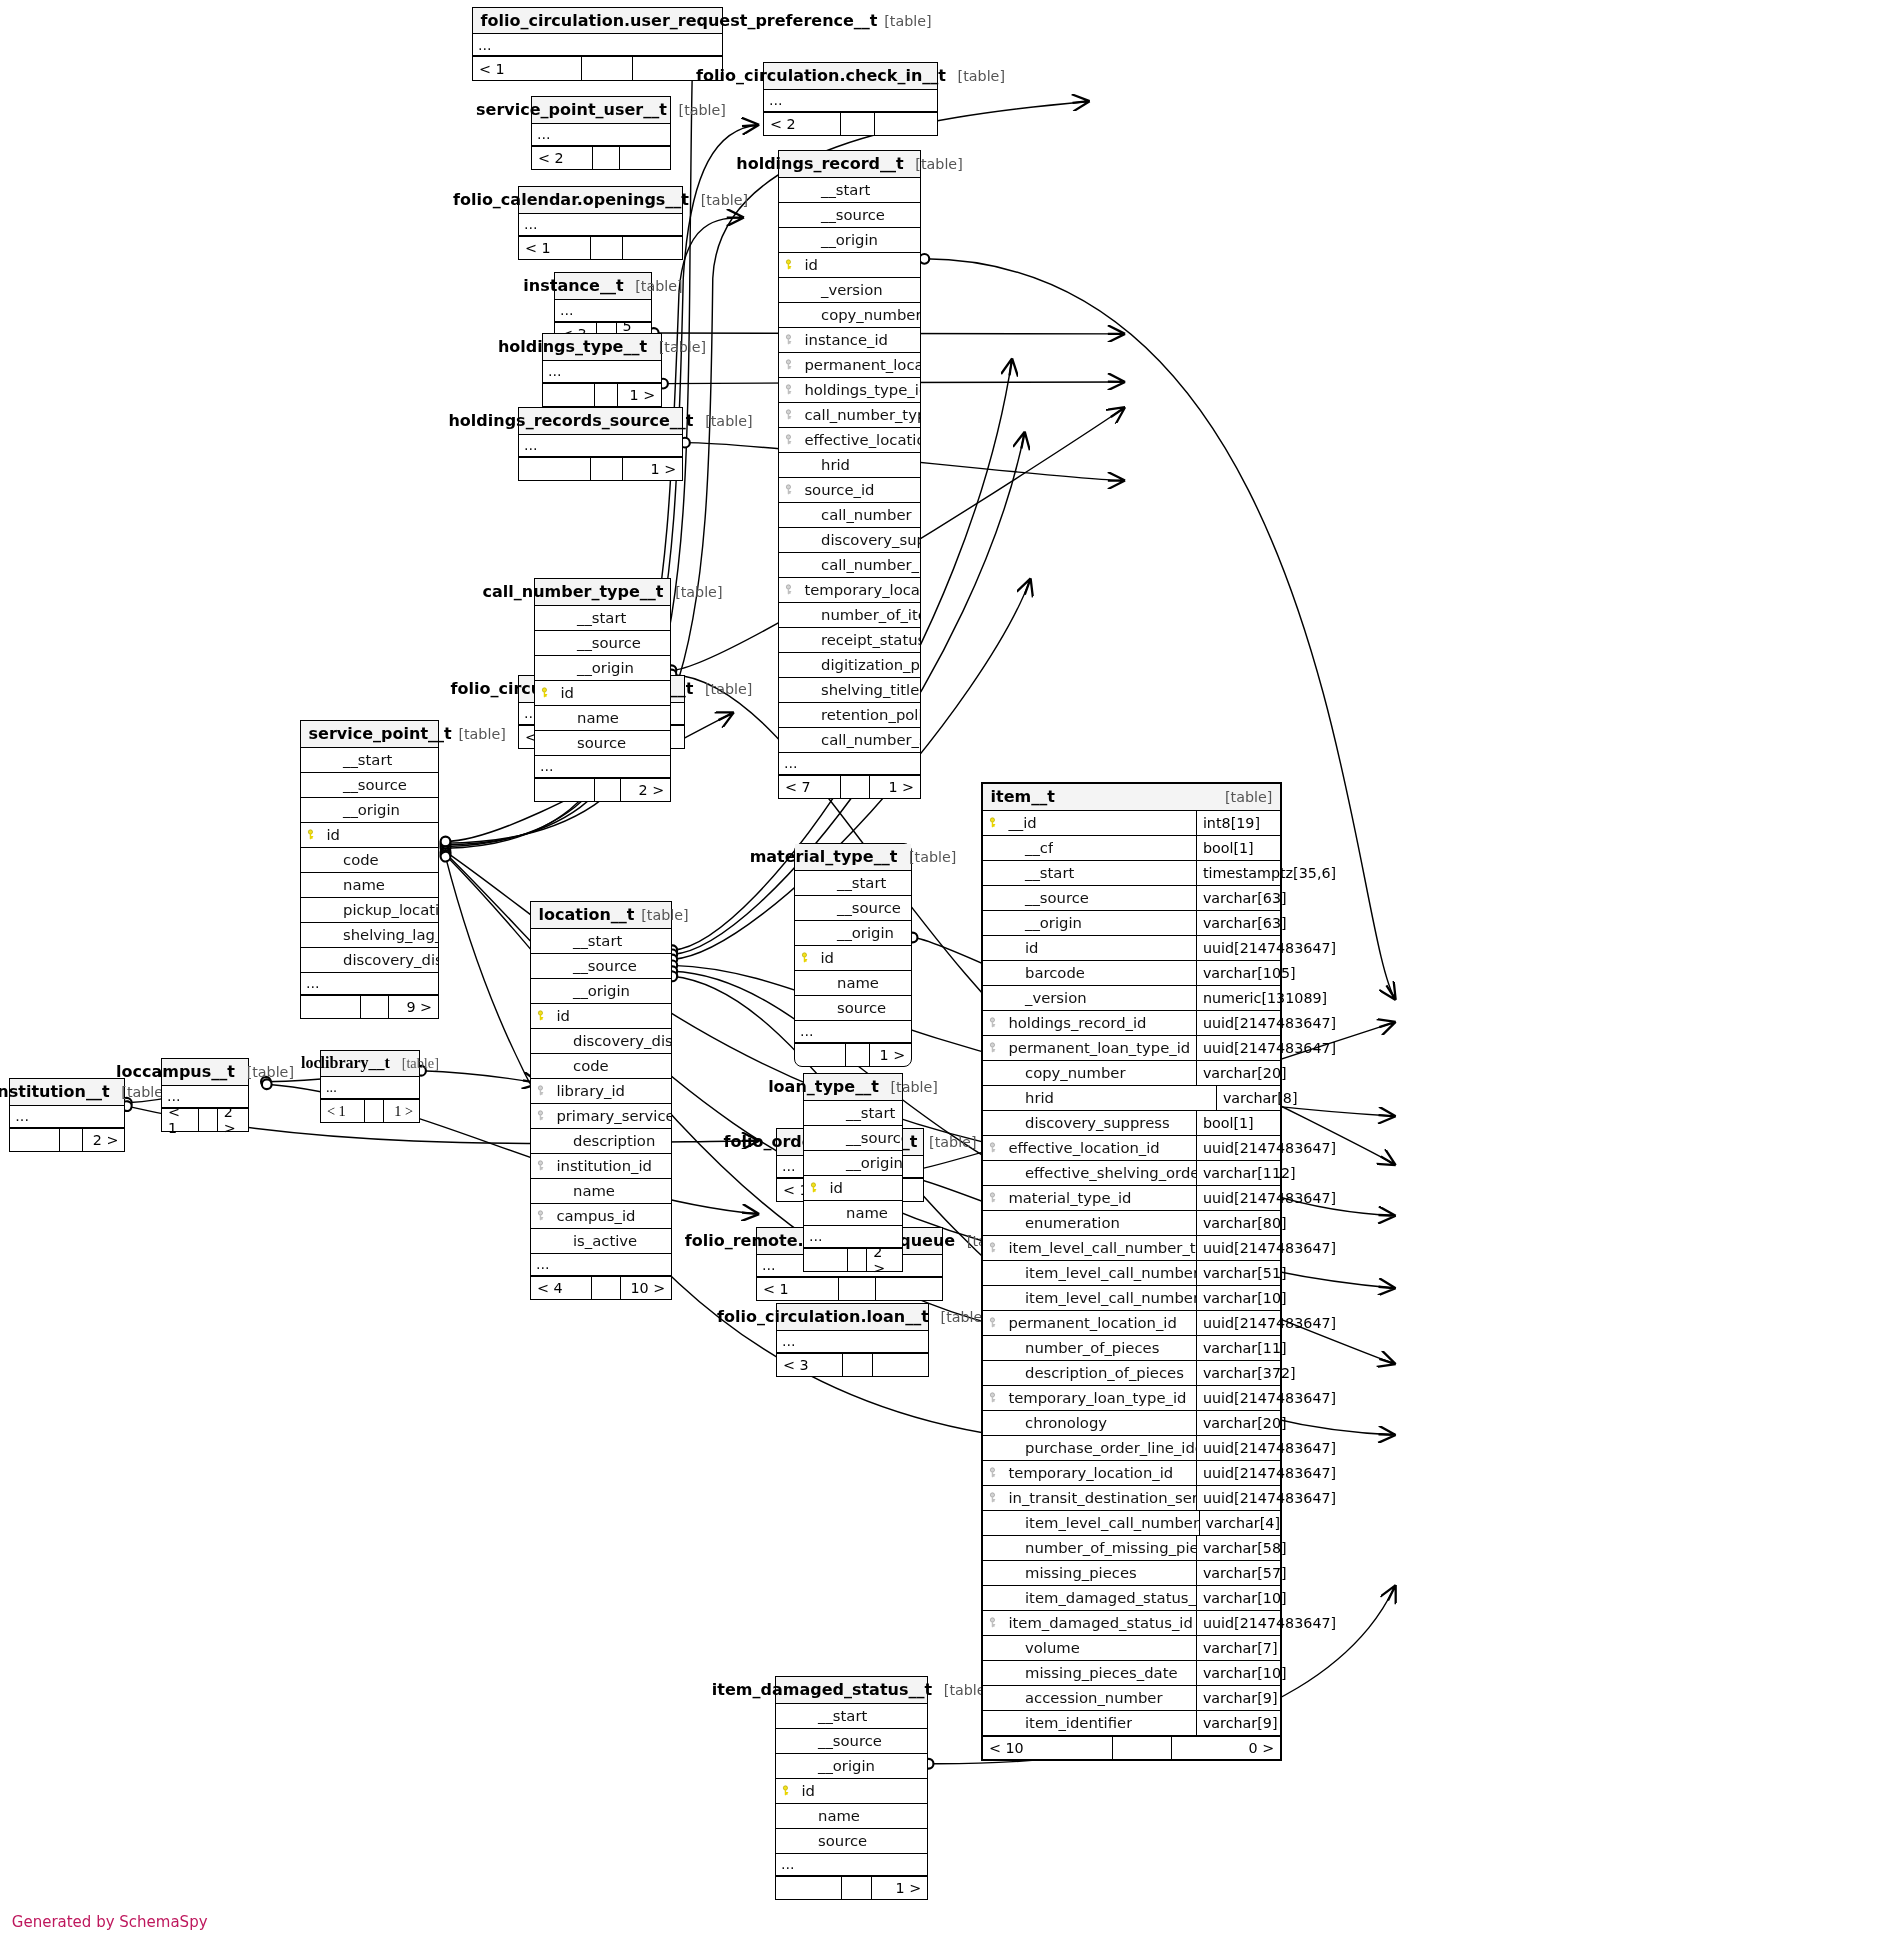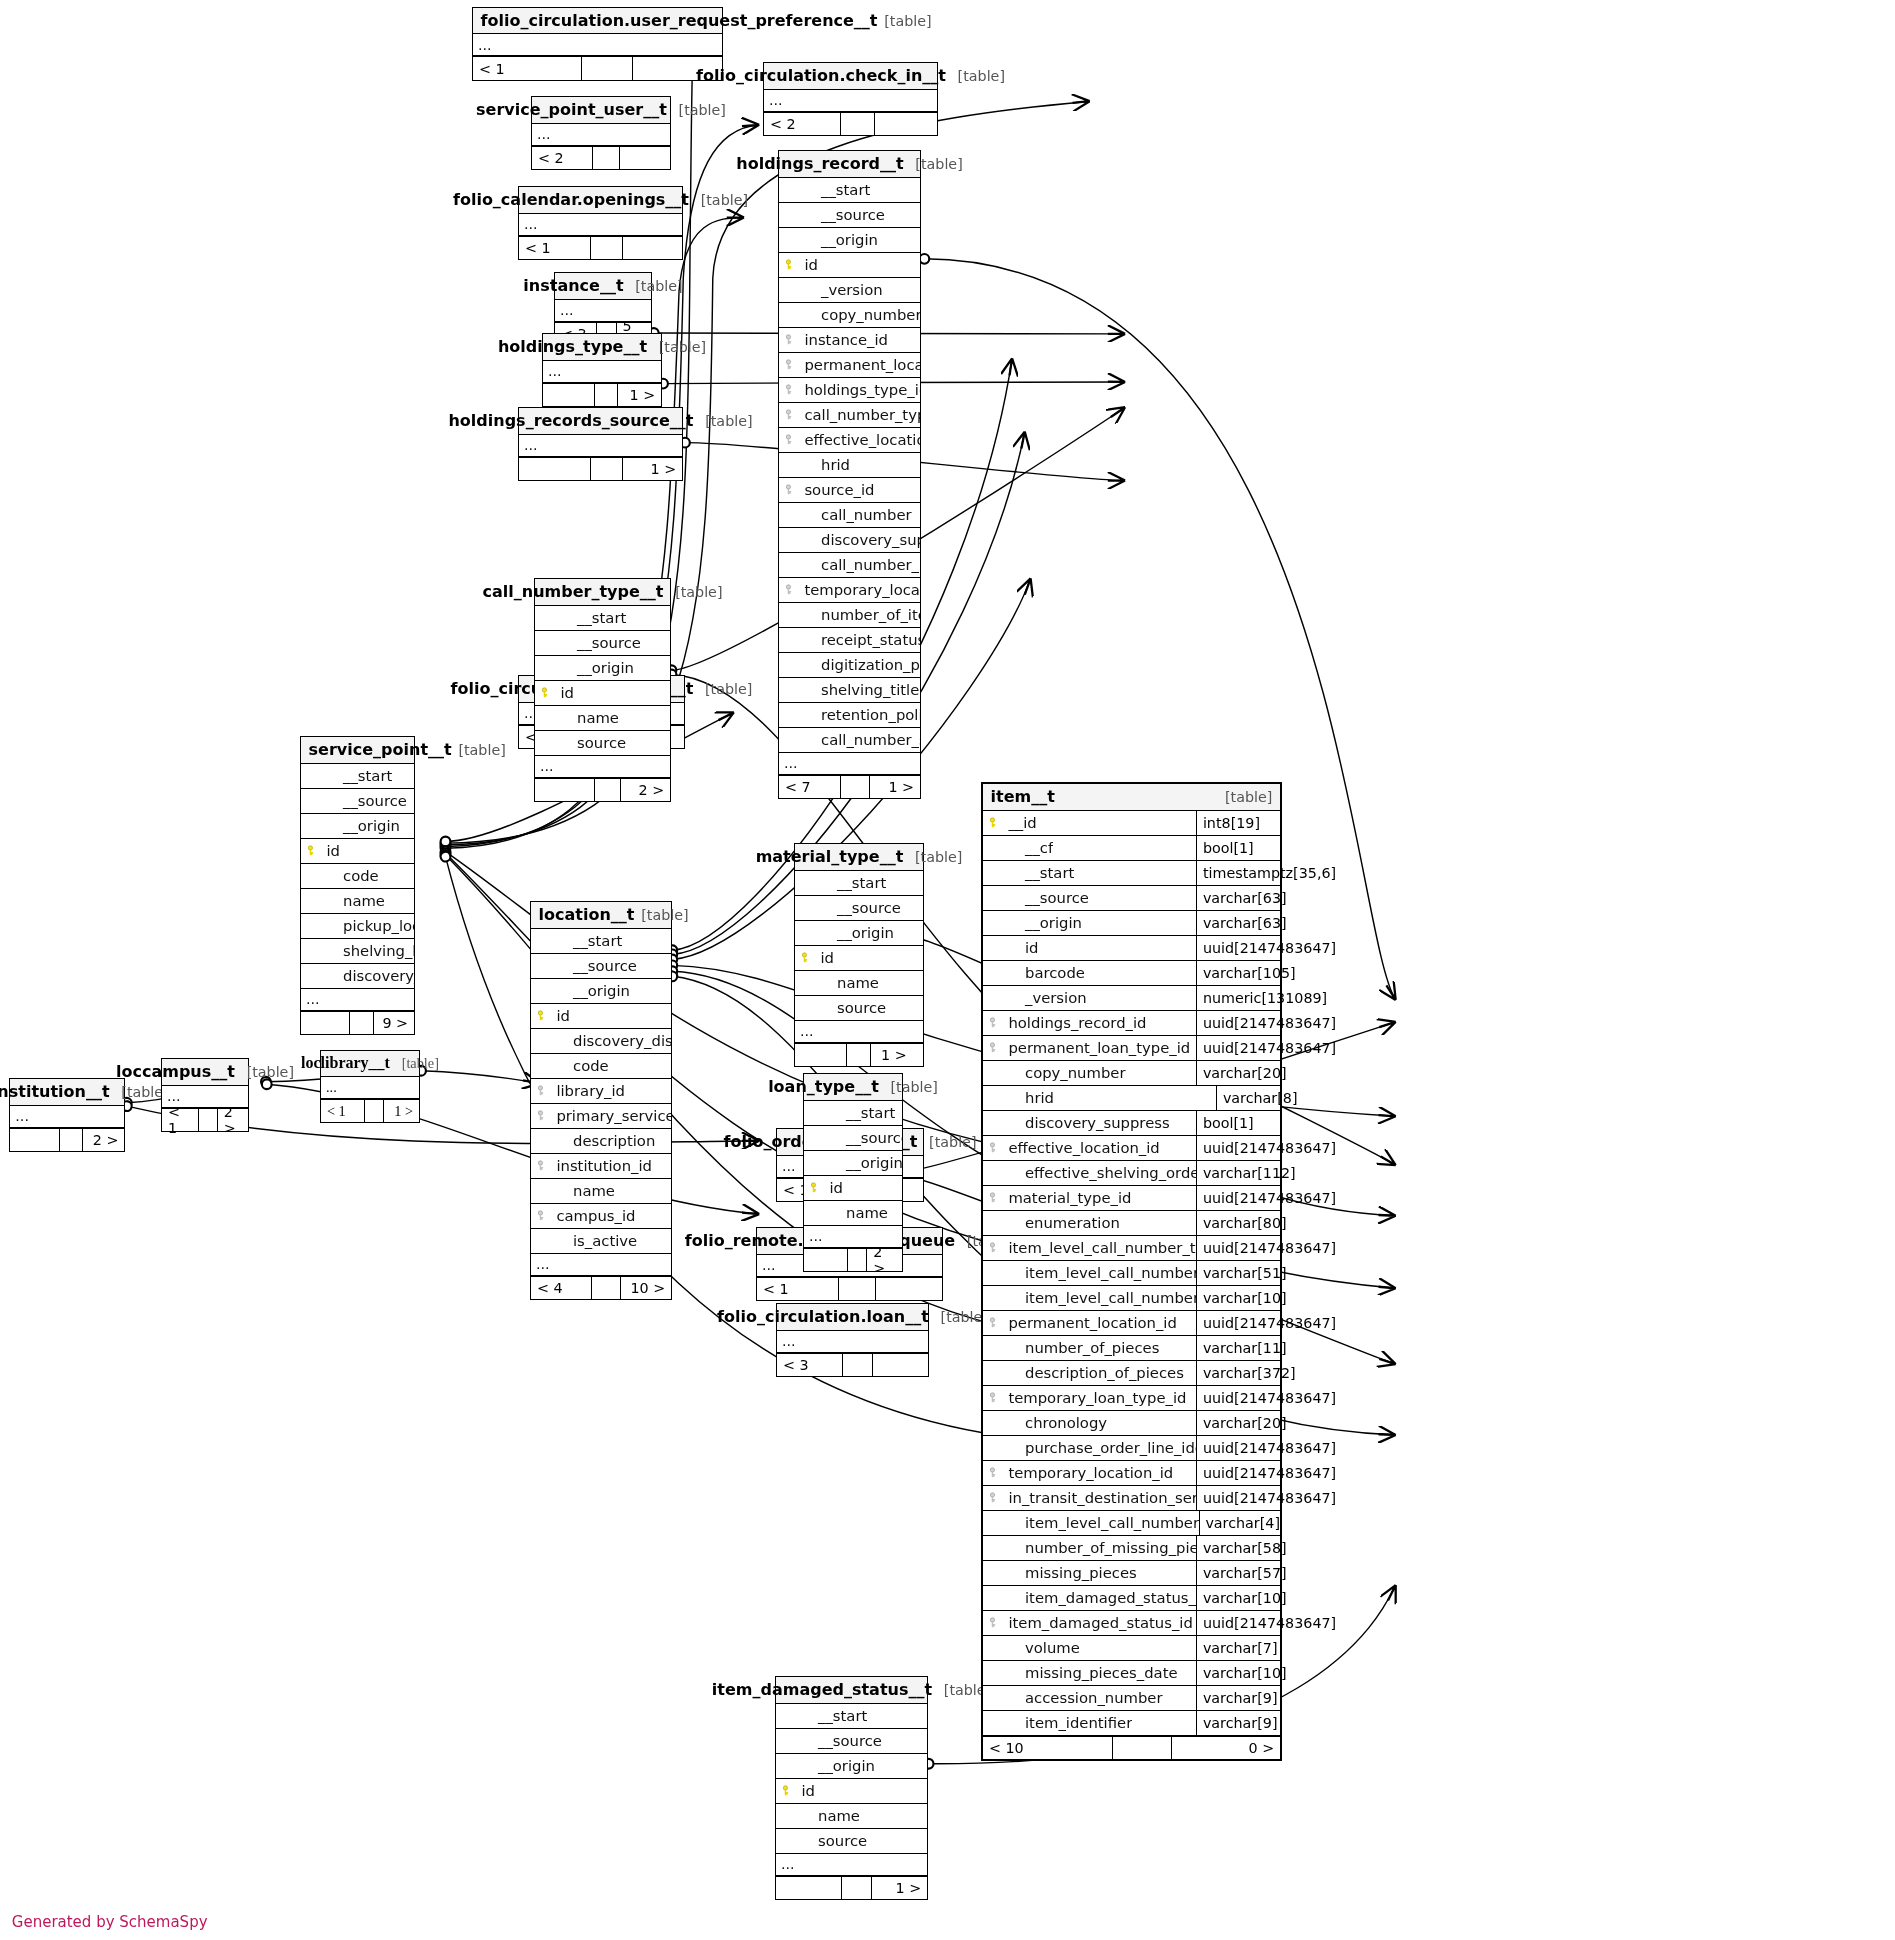--- a/index.html
+++ b/index.html
@@ -475,7 +475,7 @@
           <div class="fc r" style="width: 49px;">2 &gt;</div>
         </div>
       </div>
-      <div class="tbl" style="left: 300px; top: 736px; width: 115px;">
+      <div class="tbl" style="left: 300px; top: 720px; width: 139px;">
         <div class="thdr">
           <span class="tname">service_point__t</span>
           <span class="ttag">[table]</span>

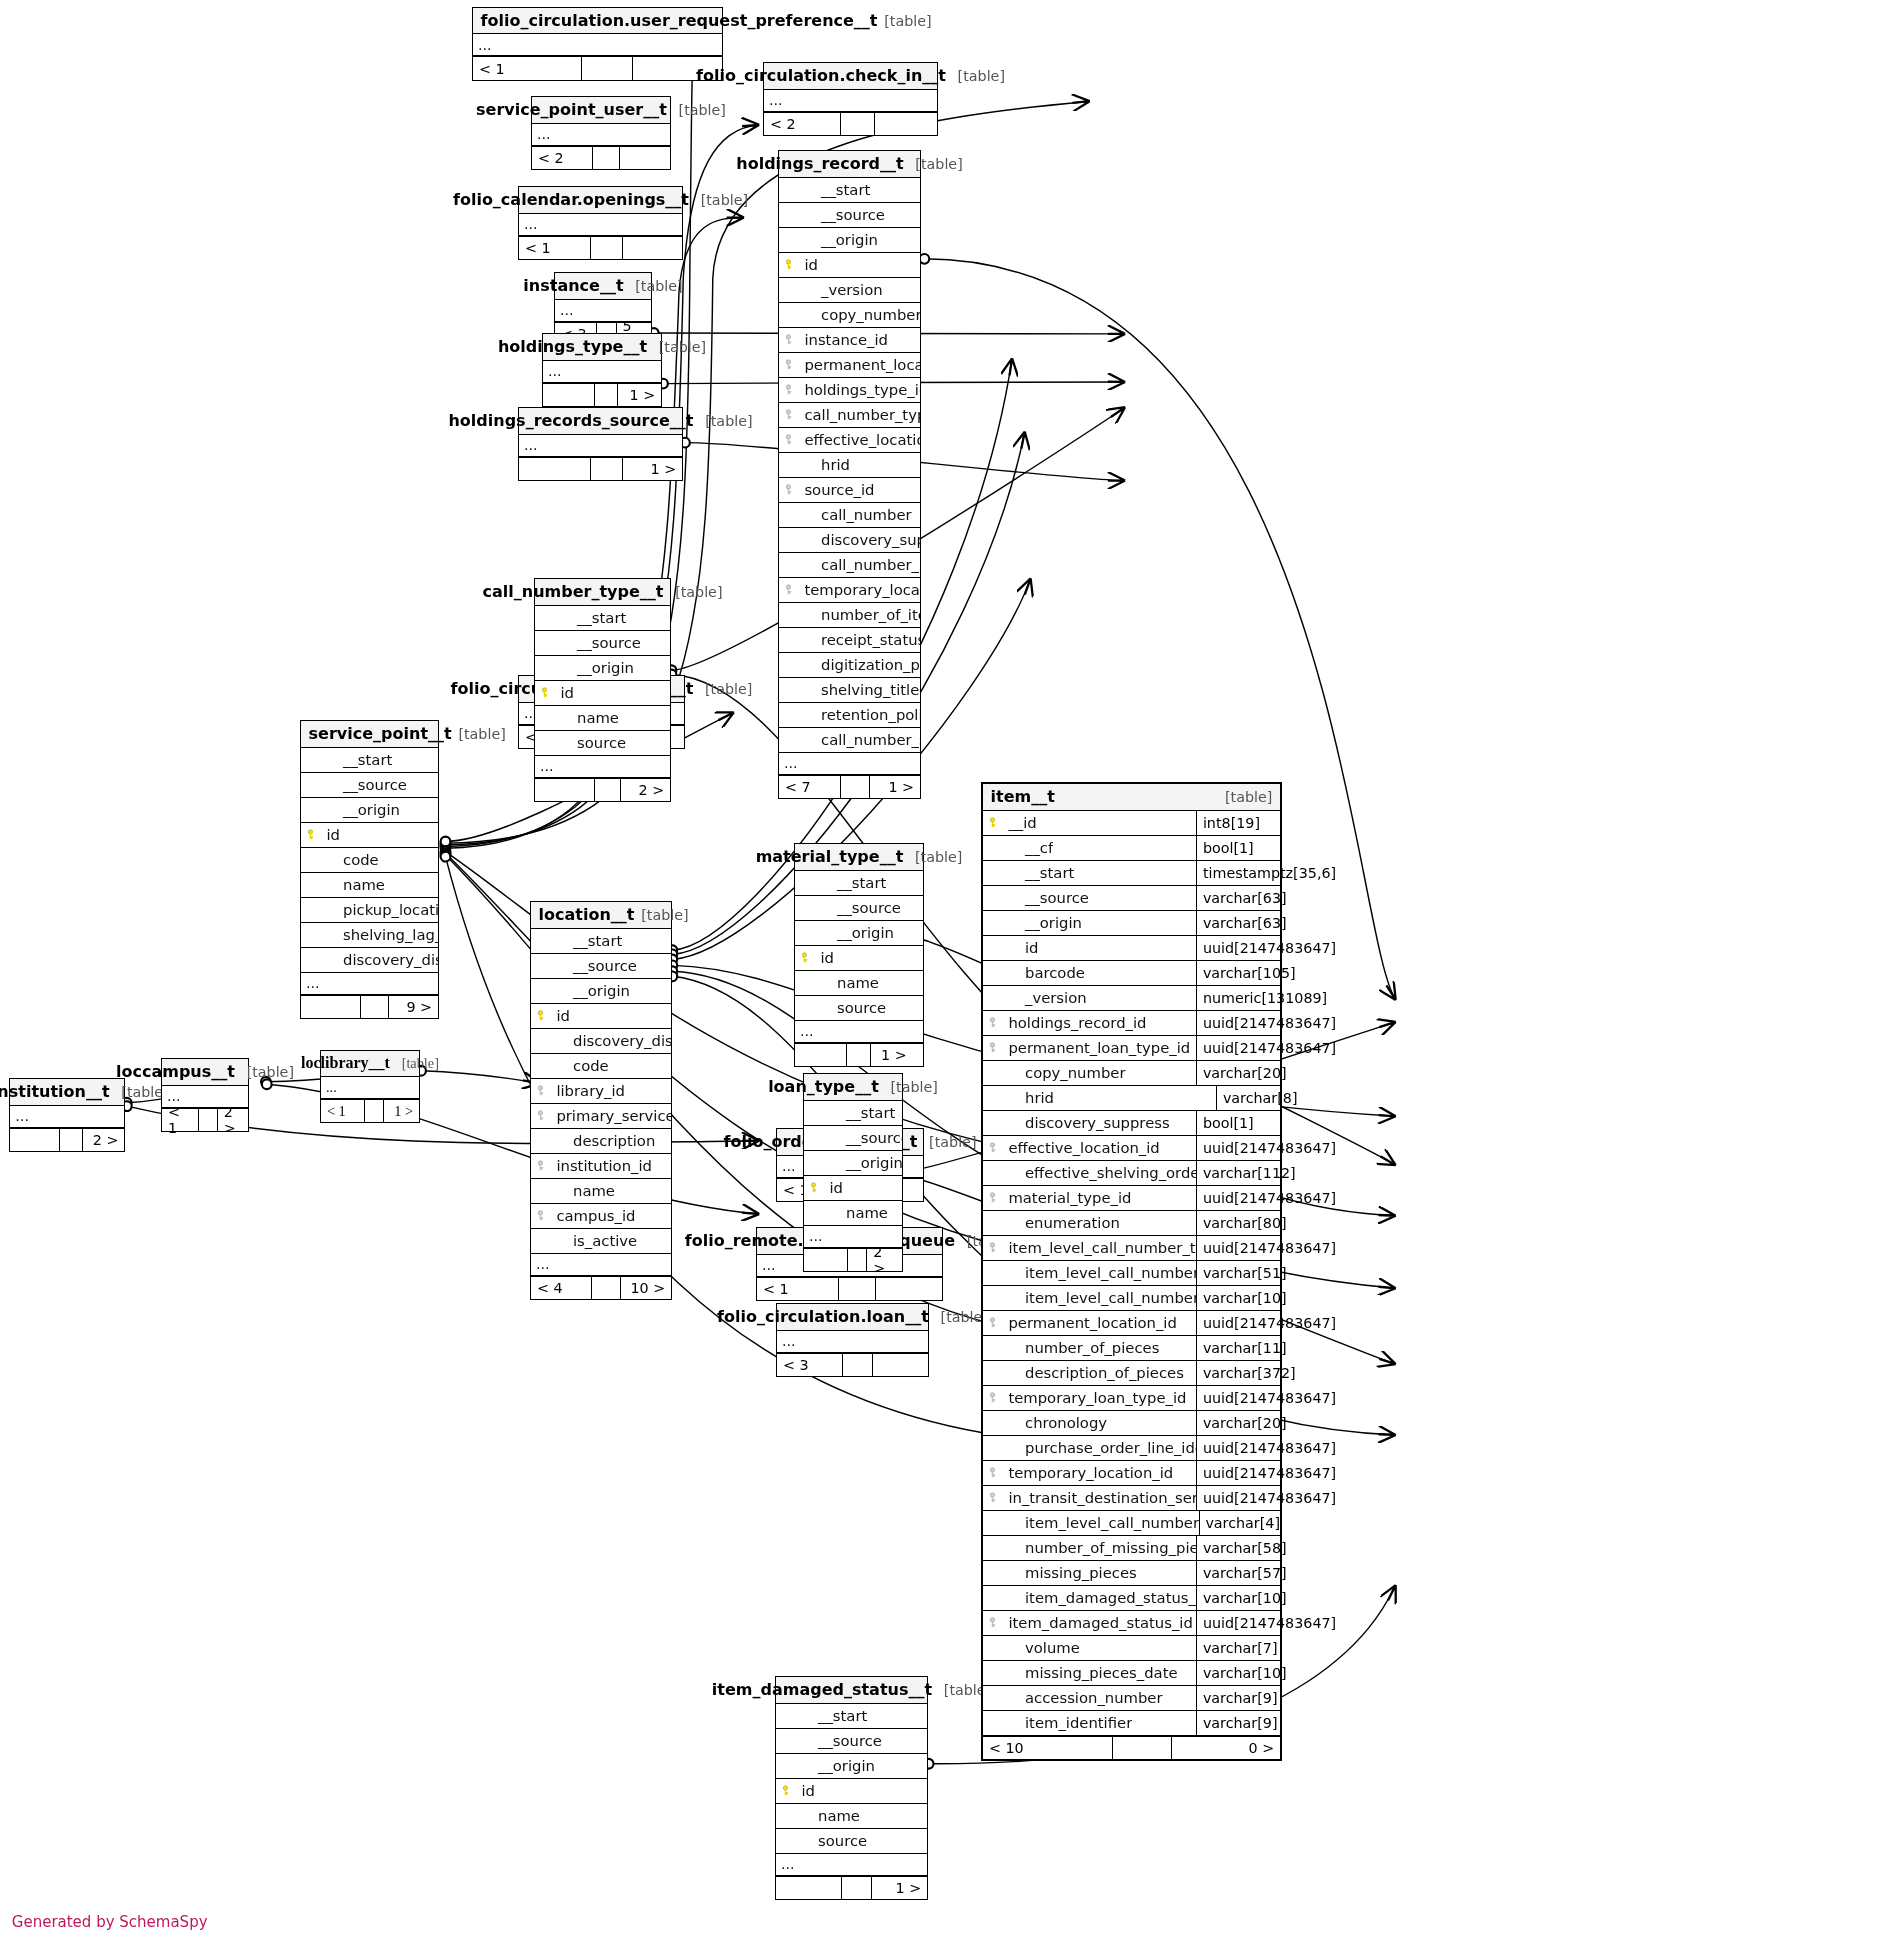--- a/index.html
+++ b/index.html
@@ -621,7 +621,7 @@
           <div class="fc r" style="width: 51px;">10 &gt;</div>
         </div>
       </div>
-      <div class="tbl" style="left: 794px; top: 843px; width: 130px;">
+      <div class="tbl" style="left: 794px; top: 843px; width: 118px; border-radius: 8px;">
         <div class="thdr center">
           <span class="tname">material_type__t</span>
           <span class="ttag">[table]</span>

